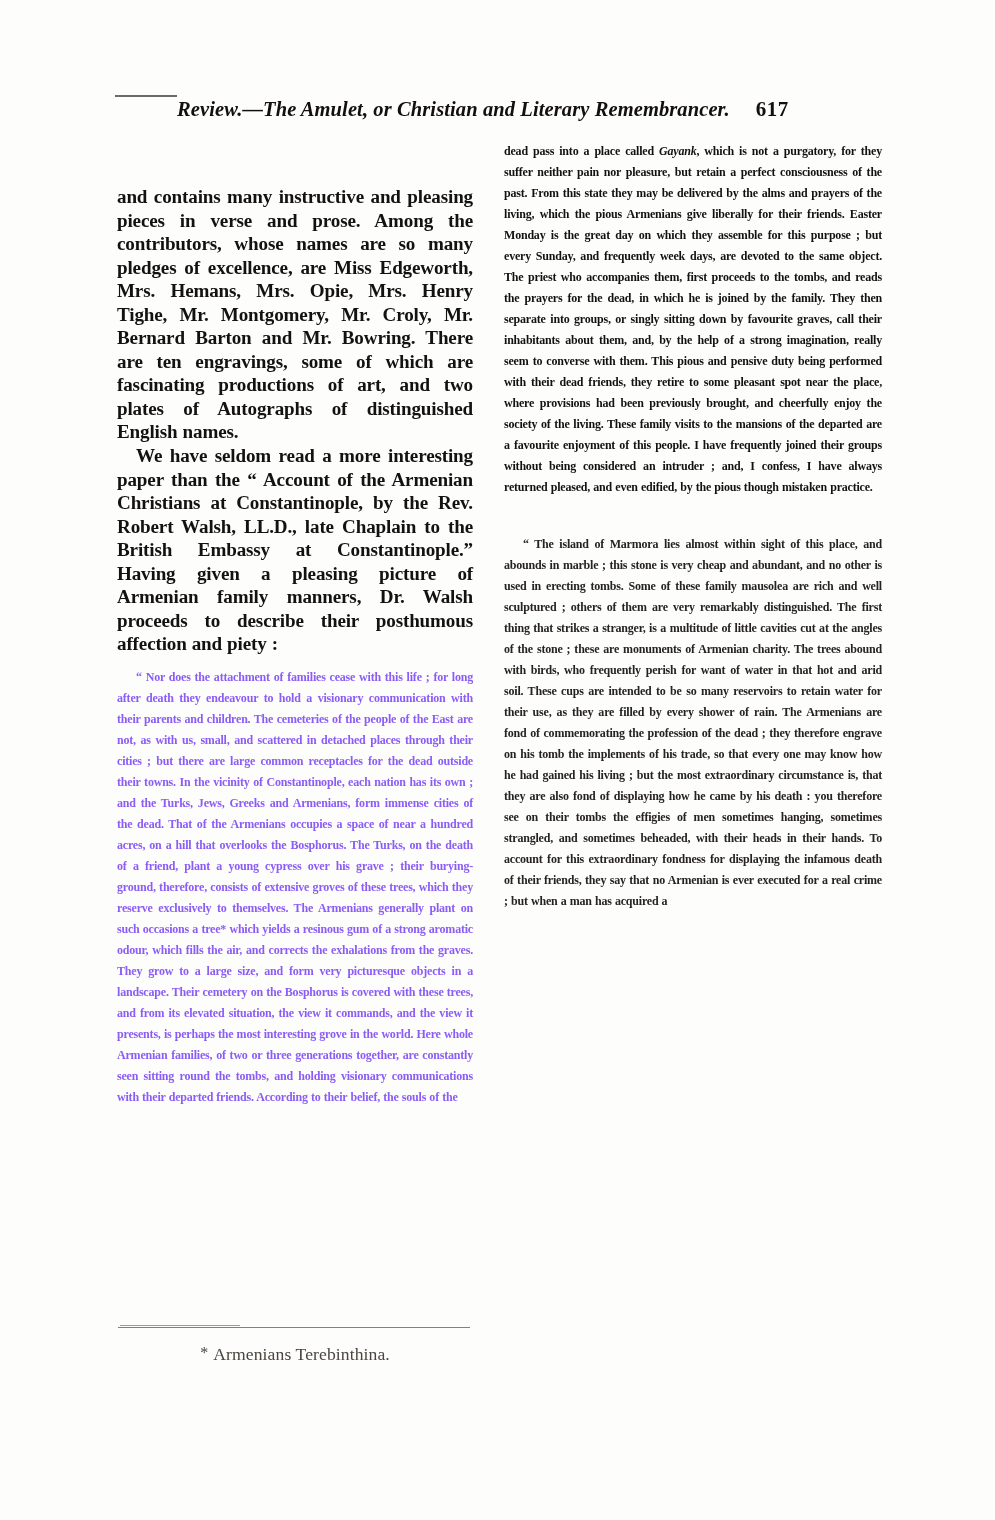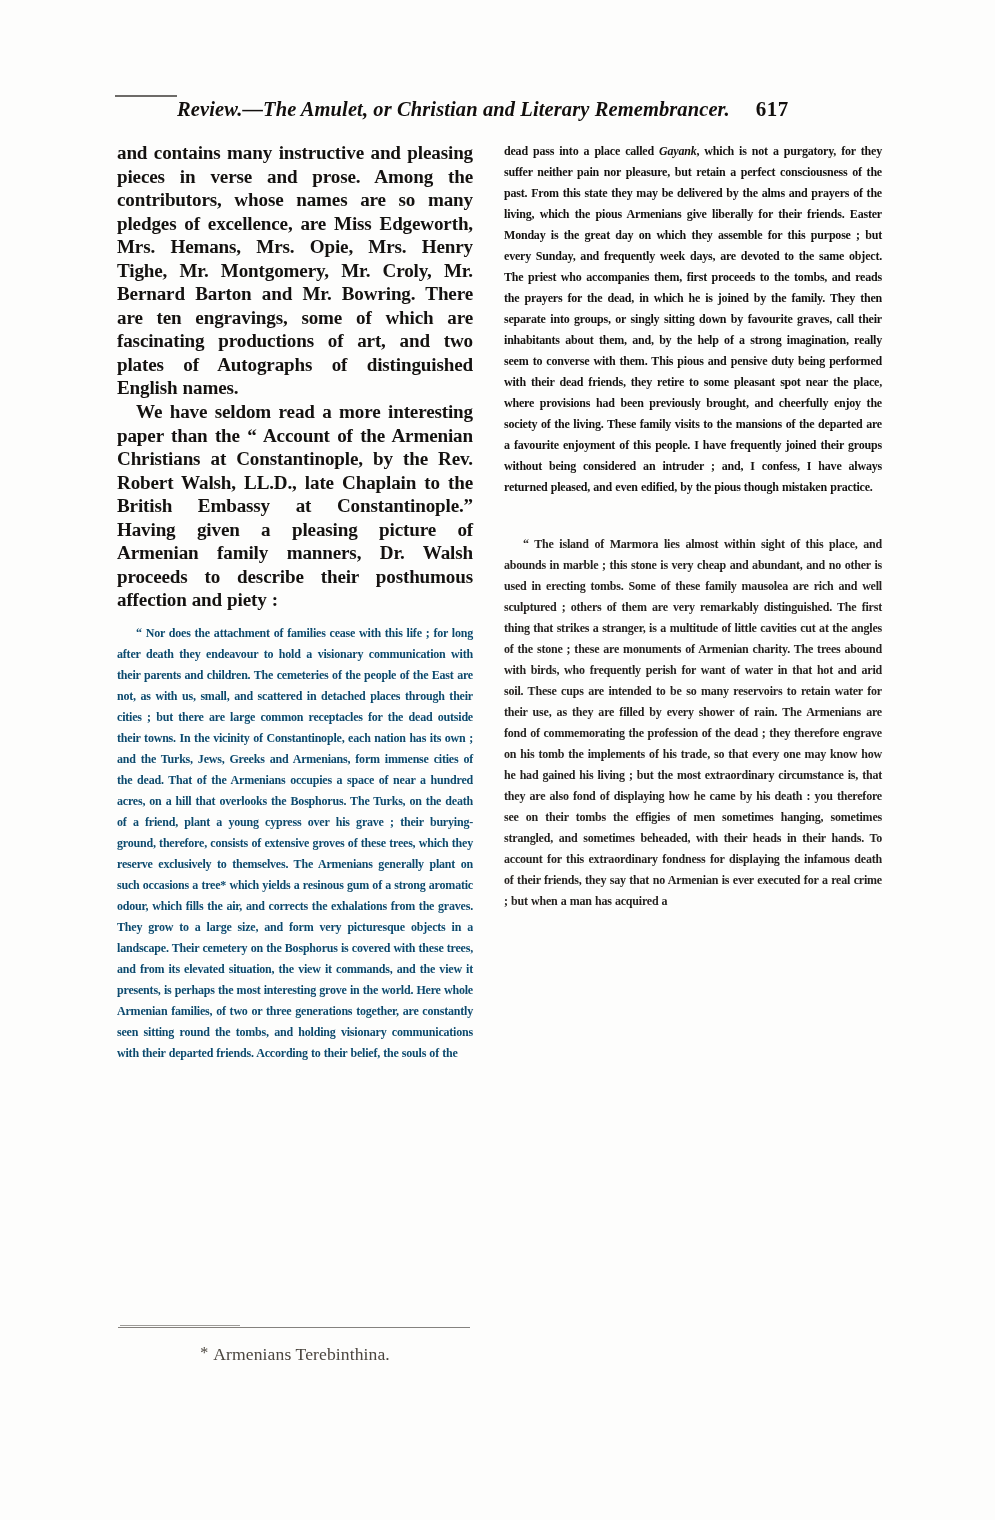--- a/index.html
+++ b/index.html
@@ -72,7 +72,7 @@
     -webkit-hyphens: none;
     hyphens: none;
   }
-  .col-left  { left: 117px; width: 356px; }
+  .col-left  { left: 117px; width: 356px; margin-top: 44px; }
   .col-right { left: 504px; width: 378px; }
 
   

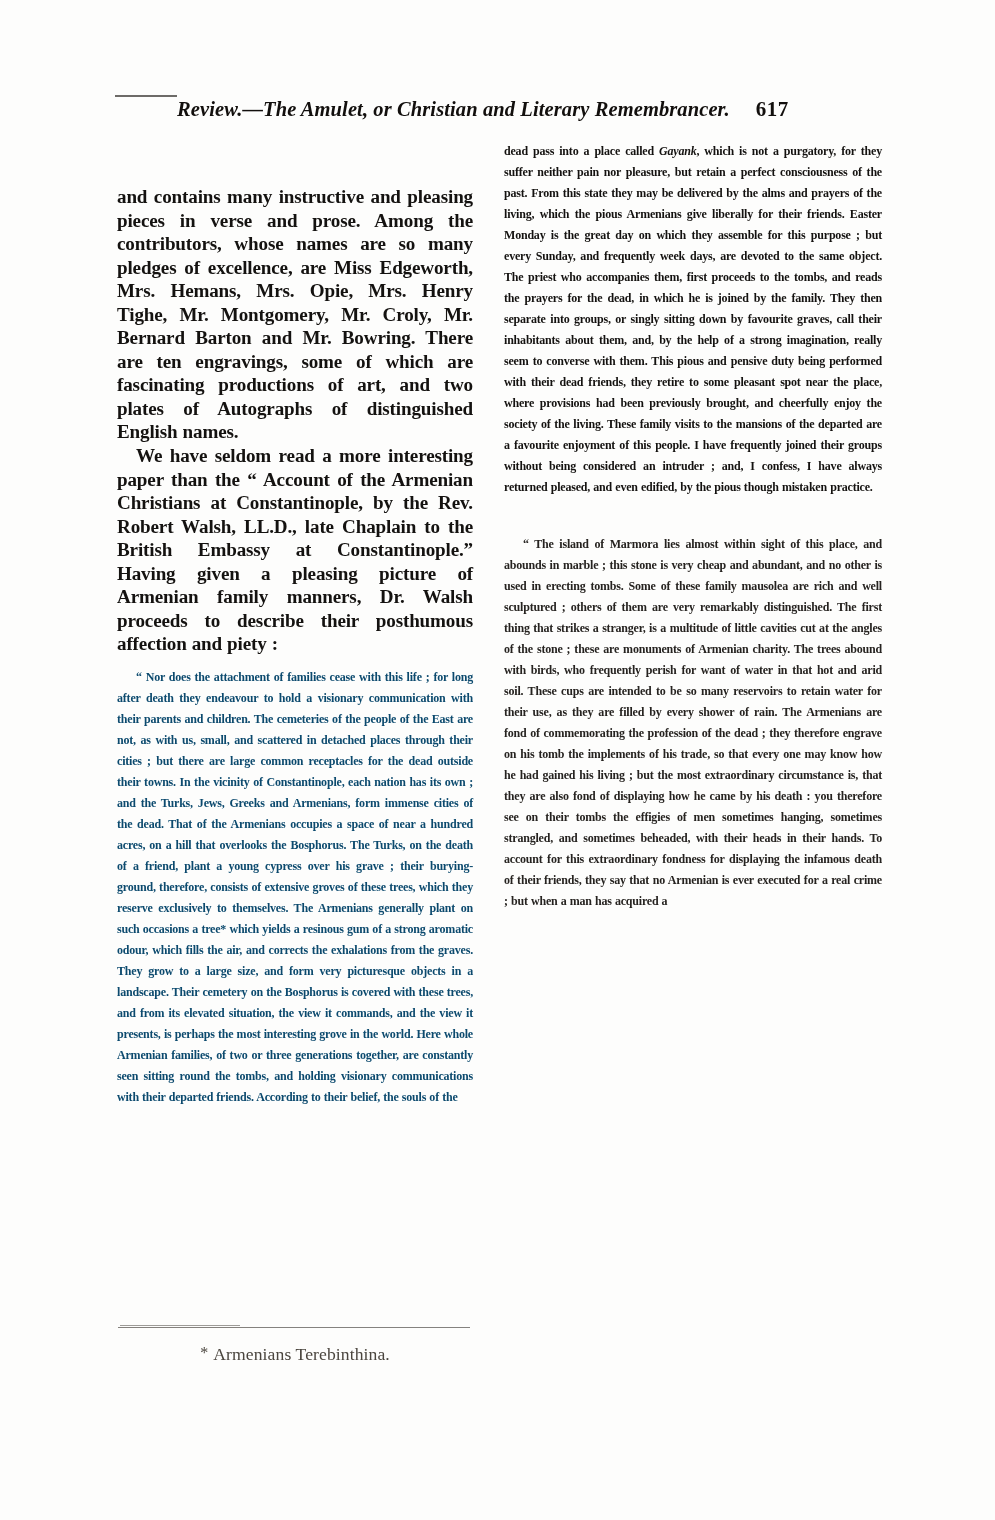--- a/index.html
+++ b/index.html
@@ -100,7 +100,7 @@
   
   .fade1 { color: #141210; }
   .fade2 { color: #262320; margin-top: 36px; }
-  .fade3 { color: #0c4a6e; }
+  .fade3 { color: #8b5cf6; }
 
   .ital { font-style: italic; }
 

